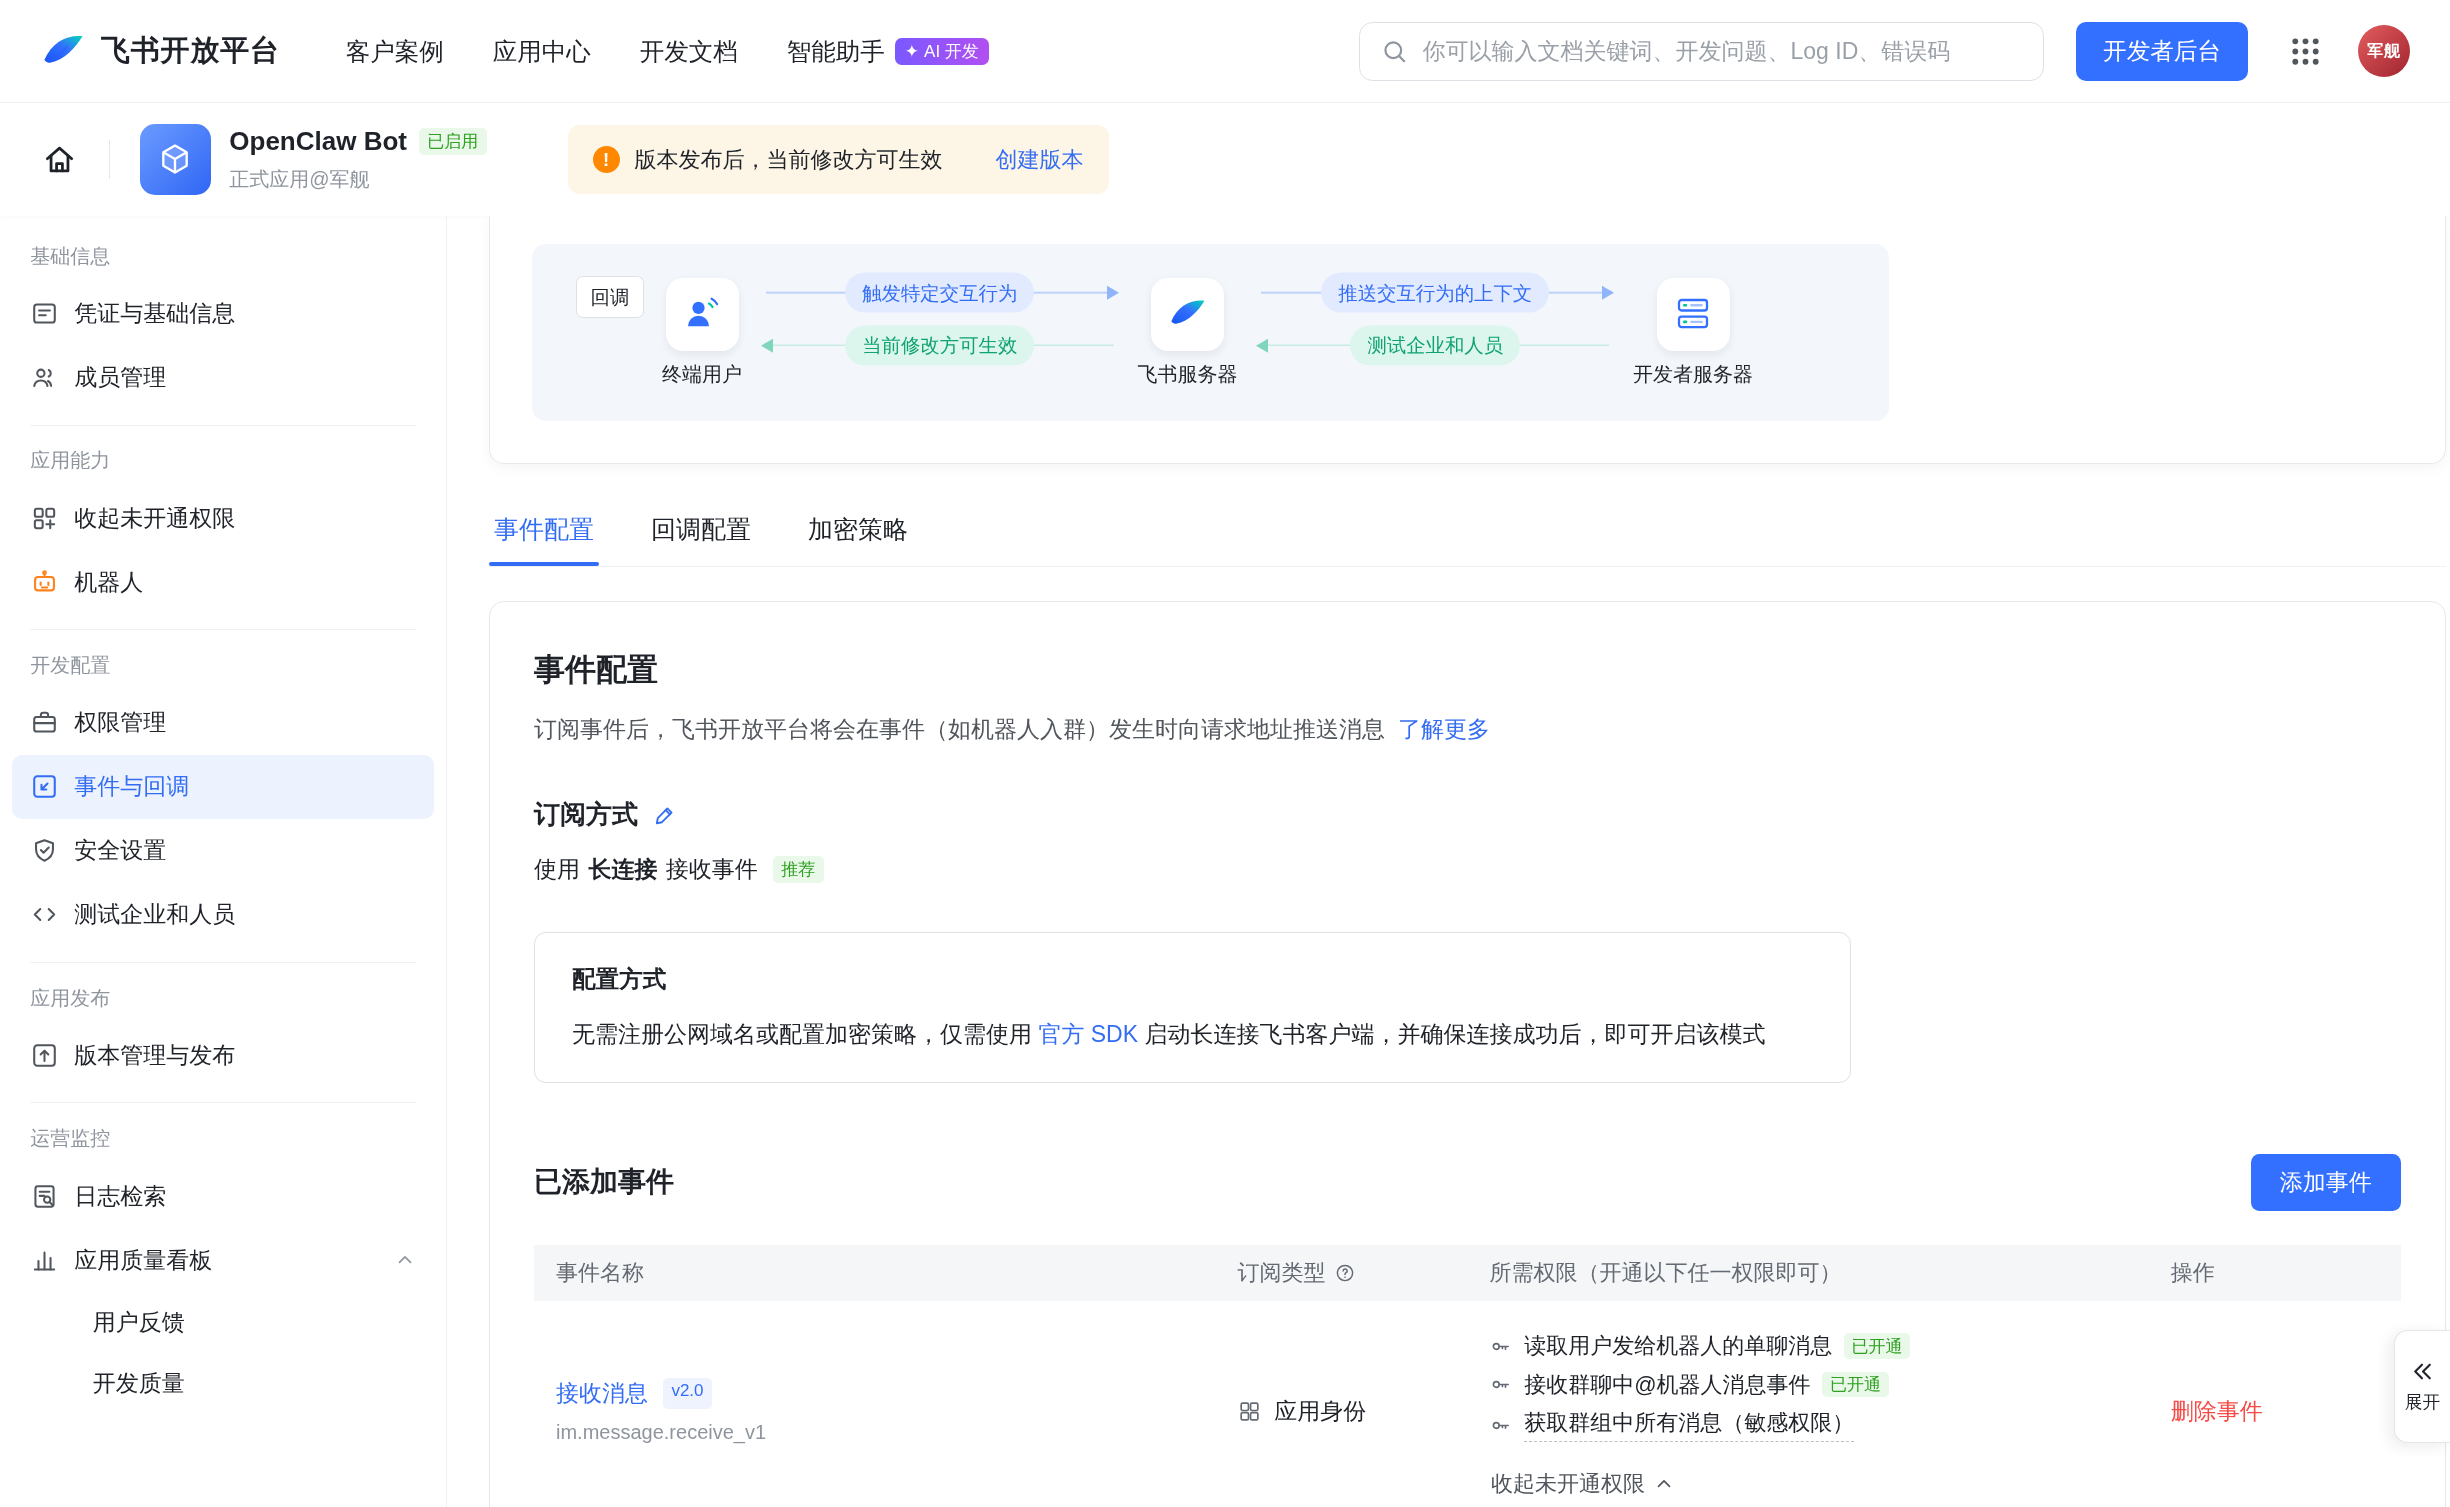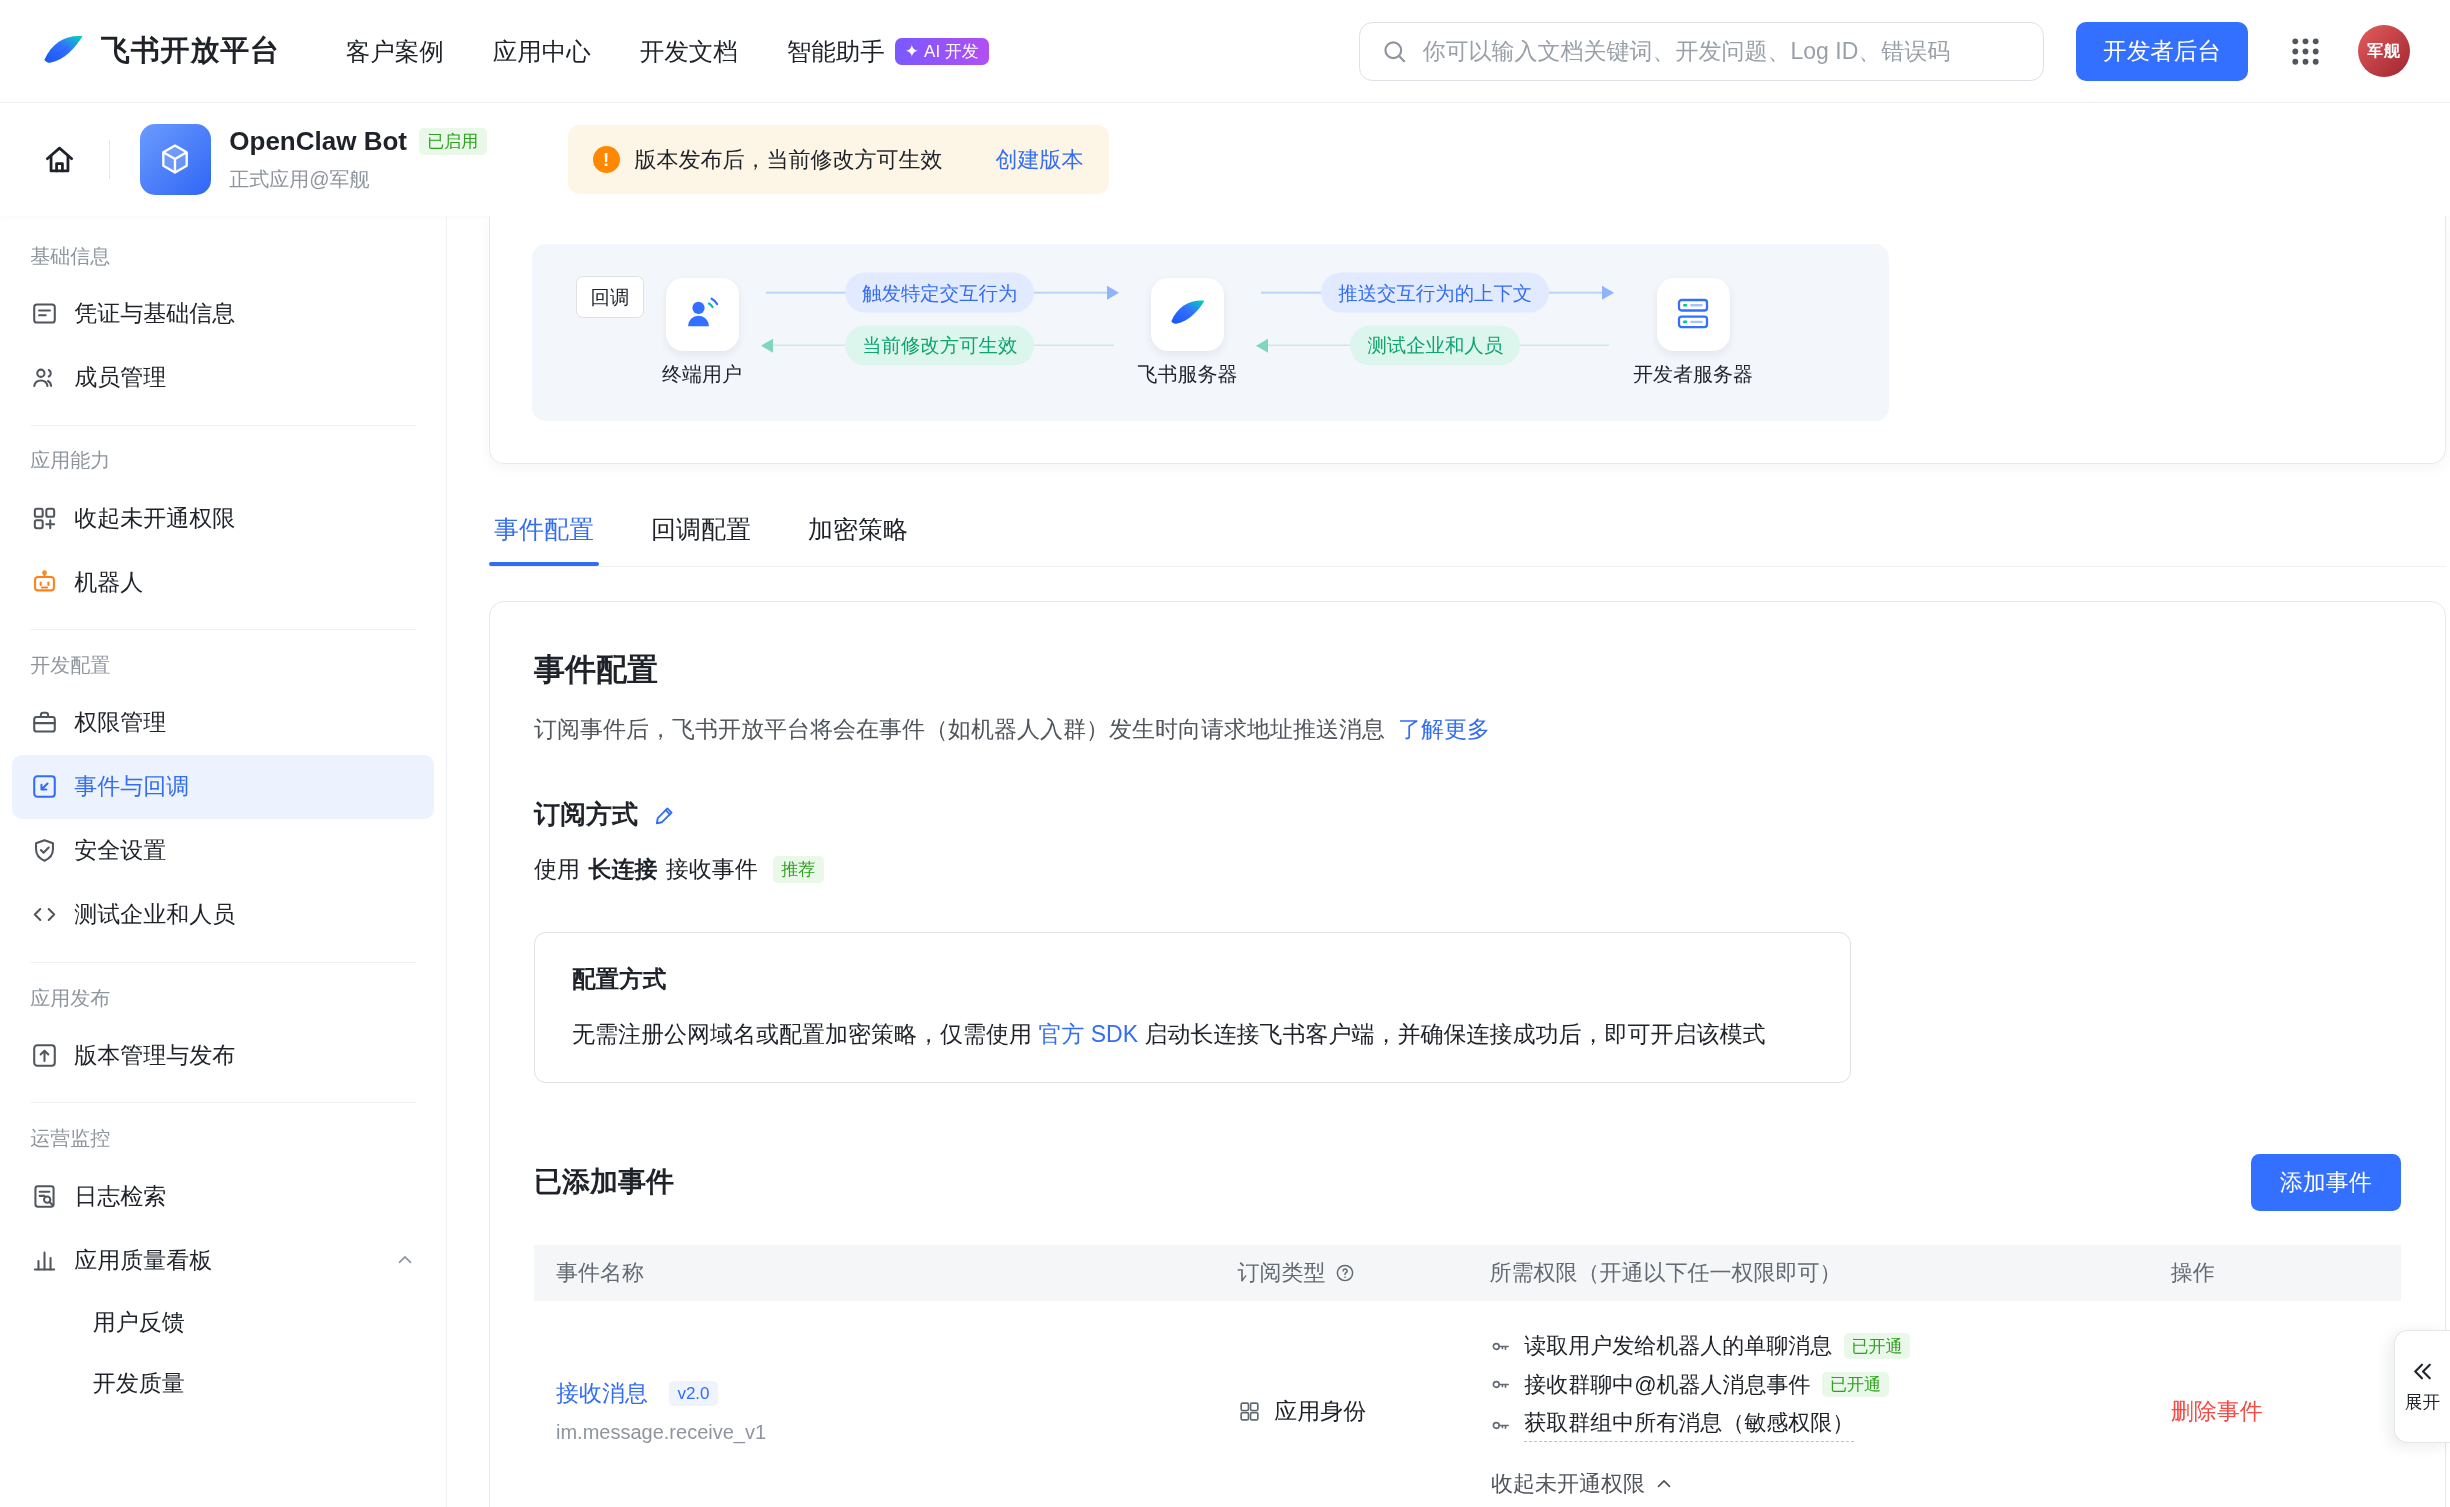--- a/index.html
+++ b/index.html
@@ -114,7 +114,7 @@
   table.events thead th{background:#f5f6f7;height:56px;font-size:22px;font-weight:400;color:#646a73;text-align:left;padding:0 22px}
   table.events thead th .th-flex{display:inline-flex;align-items:center;gap:8.4px}
   table.events tbody td{padding:22px;border-bottom:0.8px solid var(--border-l);vertical-align:middle}
-  .evt-name-row{display:flex;align-items:center;gap:21px}
+  .evt-name-row{display:flex;gap:15px}
   .evt-name{font-size:23px;font-weight:500}
   .v-badge{background:#eef3fe;color:var(--blue);font-size:17px;border-radius:5px;padding:4.2px 8.4px;line-height:1}
   .evt-id{margin-top:11.8px;font-size:20px;color:var(--text3)}

